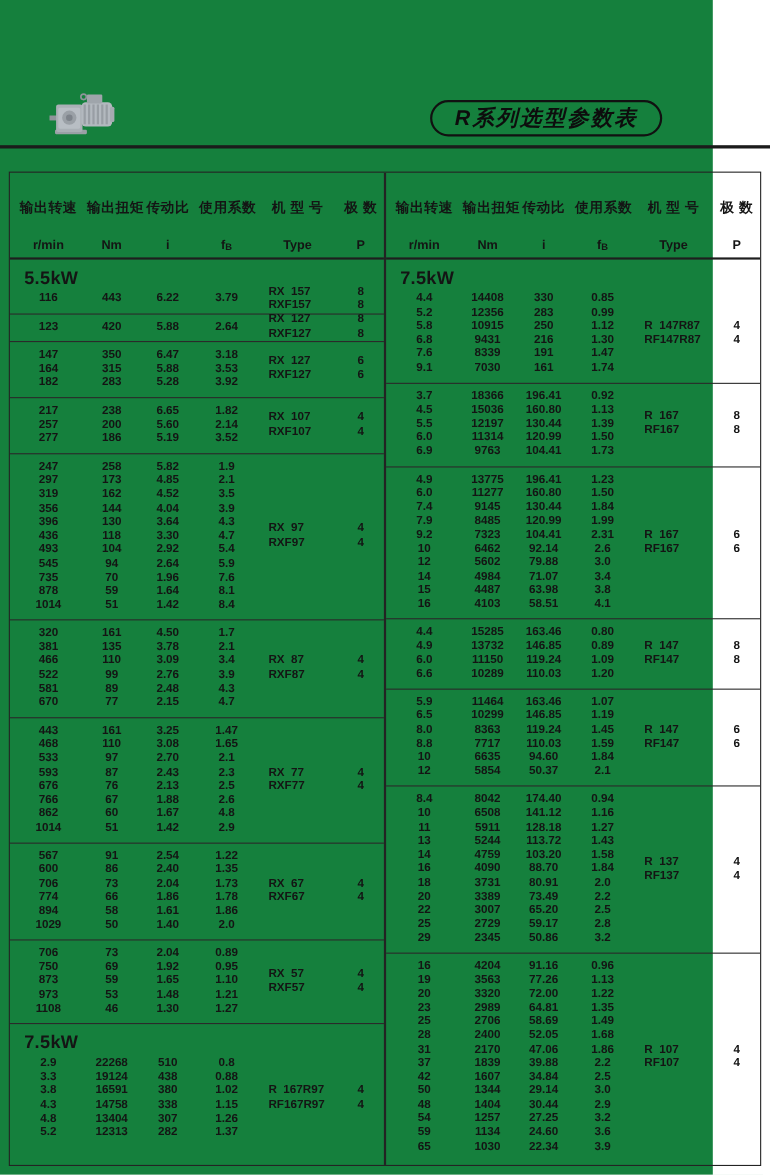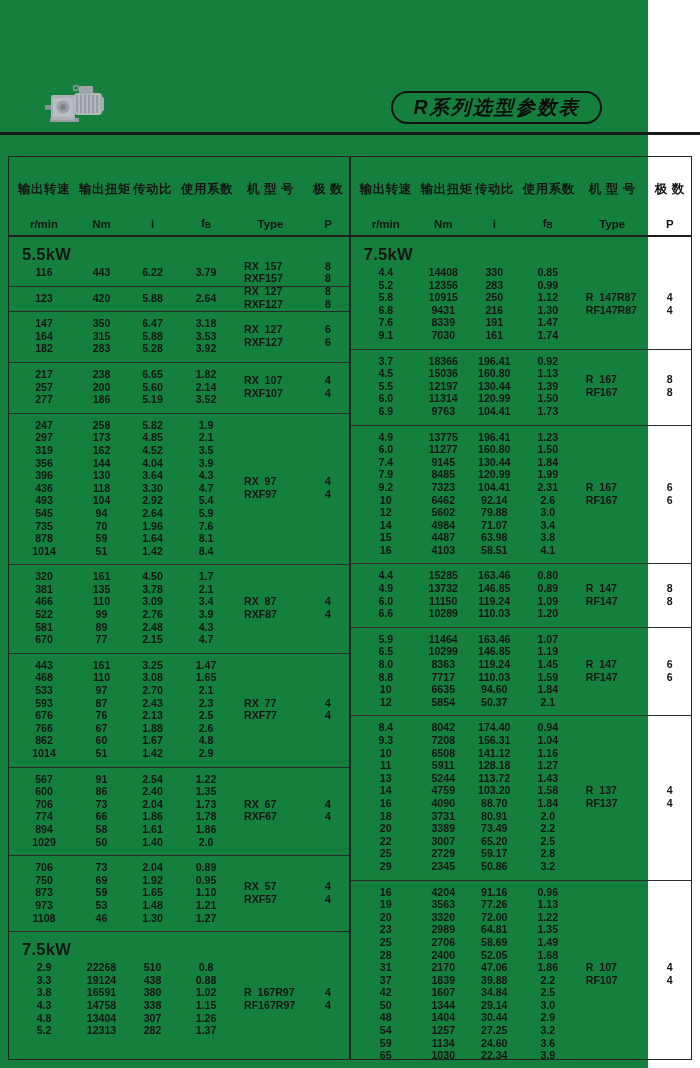--- a/index.html
+++ b/index.html
@@ -985,14 +985,6 @@
                 <span class="dc"></span>
               </div>
               <div class="drow">
-                <span class="dc">9.3</span>
-                <span class="dc">7208</span>
-                <span class="dc">156.31</span>
-                <span class="dc">1.04</span>
-                <span class="dc"></span>
-                <span class="dc"></span>
-              </div>
-              <div class="drow">
                 <span class="dc">10</span>
                 <span class="dc">6508</span>
                 <span class="dc">141.12</span>

